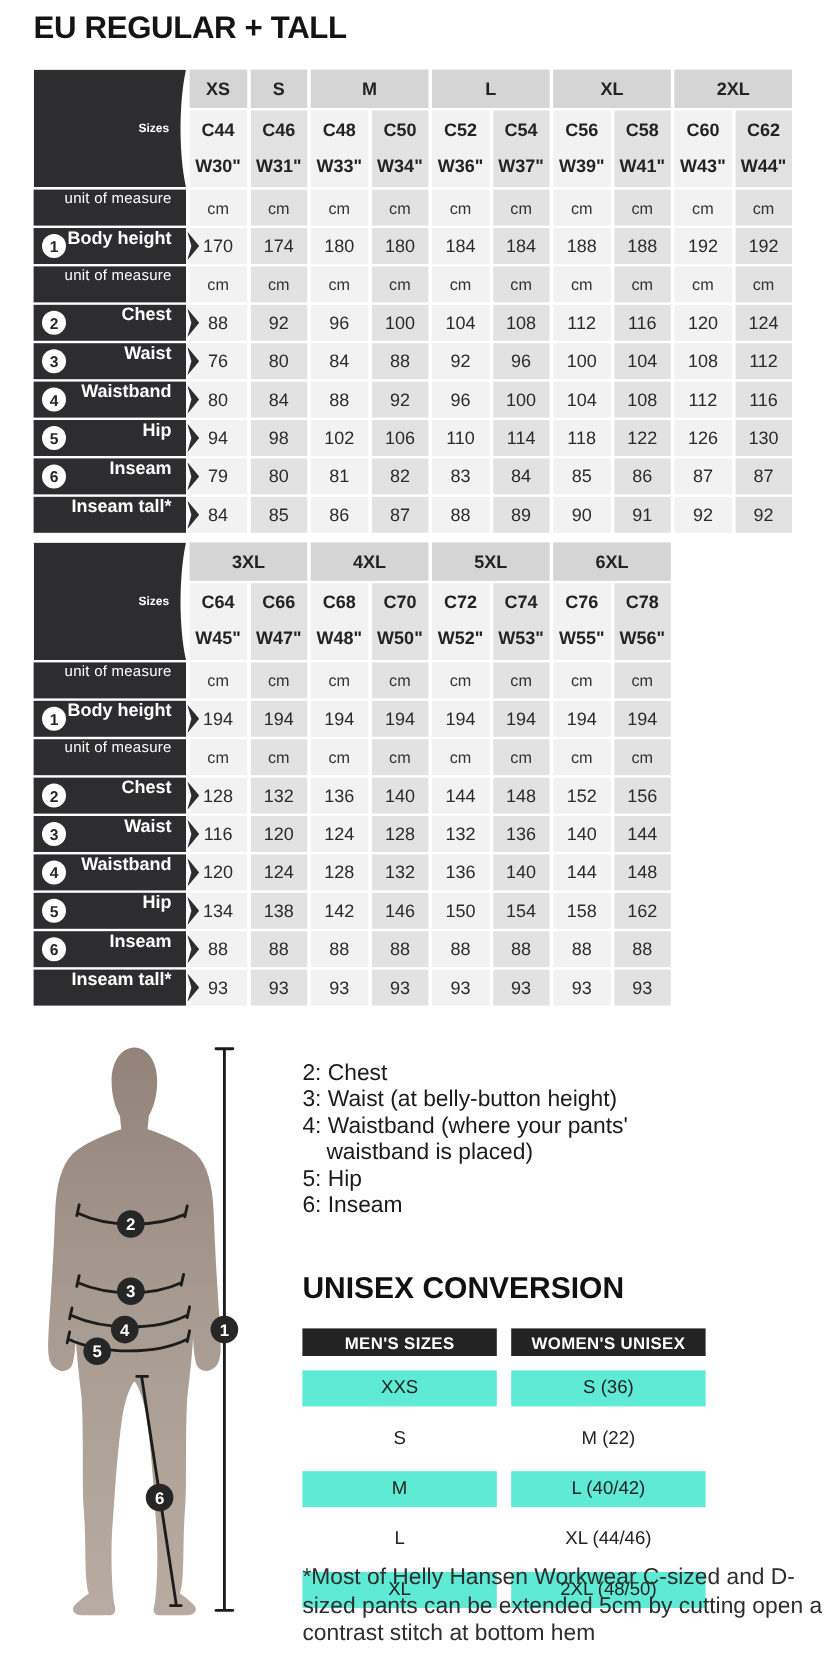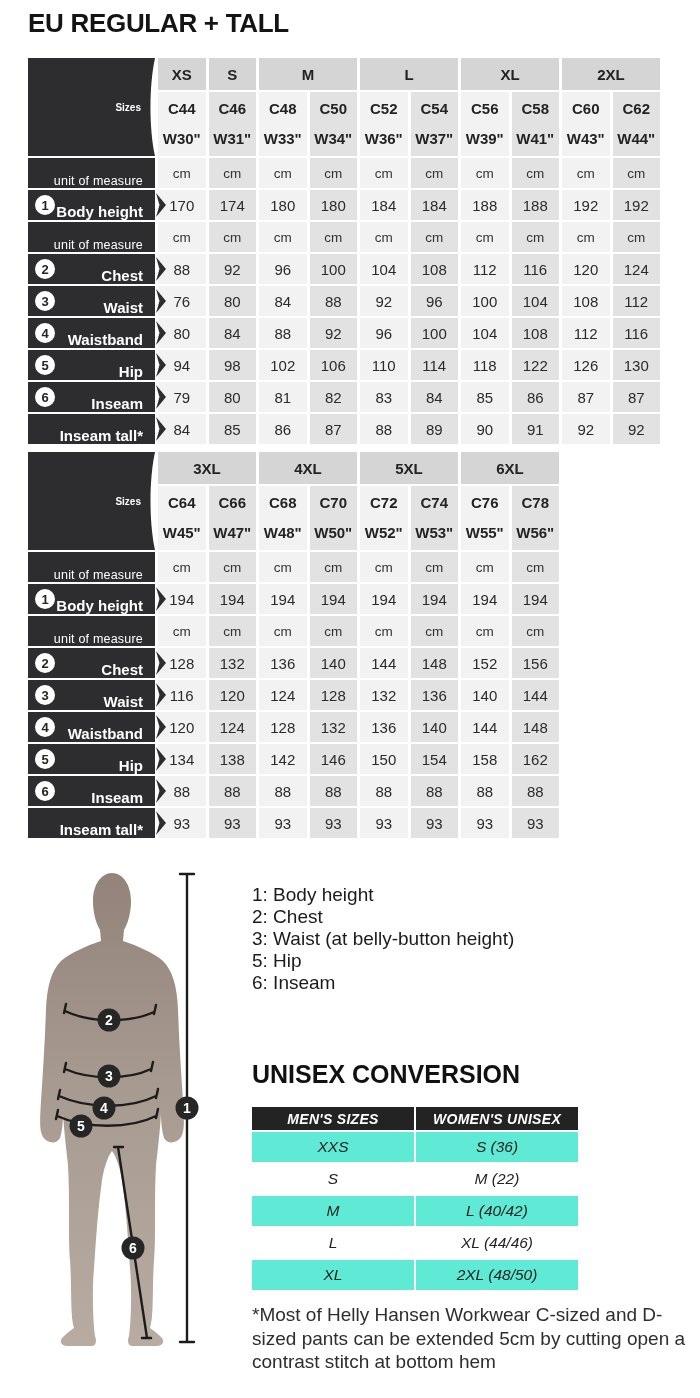--- a/index.html
+++ b/index.html
@@ -31,7 +31,7 @@
   .light { background:#f2f2f2; }
   .dark  { background:#e2e2e3; }
   .rlabel { position:relative; background:var(--dark); color:#fff; display:flex;
-    align-items:flex-end; justify-content:flex-end; padding-right:12px; }
+    align-items:flex-start; justify-content:flex-end; padding-right:12px; }
   .rlabel.unitlab { font-size:12.5px; letter-spacing:.2px; }
   .rlabel.measure { font-weight:bold; font-size:15px; }
   .rlabel.arrow::after {

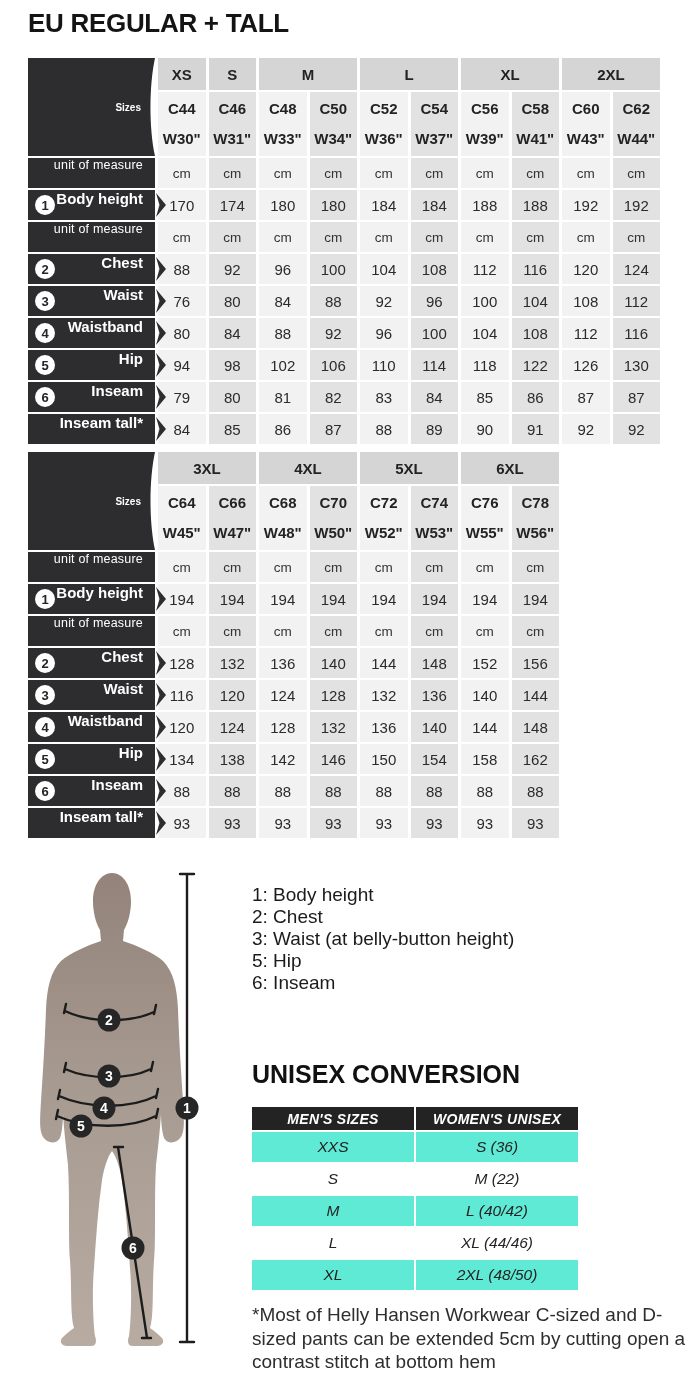--- a/index.html
+++ b/index.html
@@ -456,7 +456,6 @@
 </div>
 
 <div class="legend">
-  <div class="legend-item">1: Body height</div>
   <div class="legend-item">2: Chest</div>
   <div class="legend-item">3: Waist (at belly-button height)</div>
   <div class="legend-item">5: Hip</div>

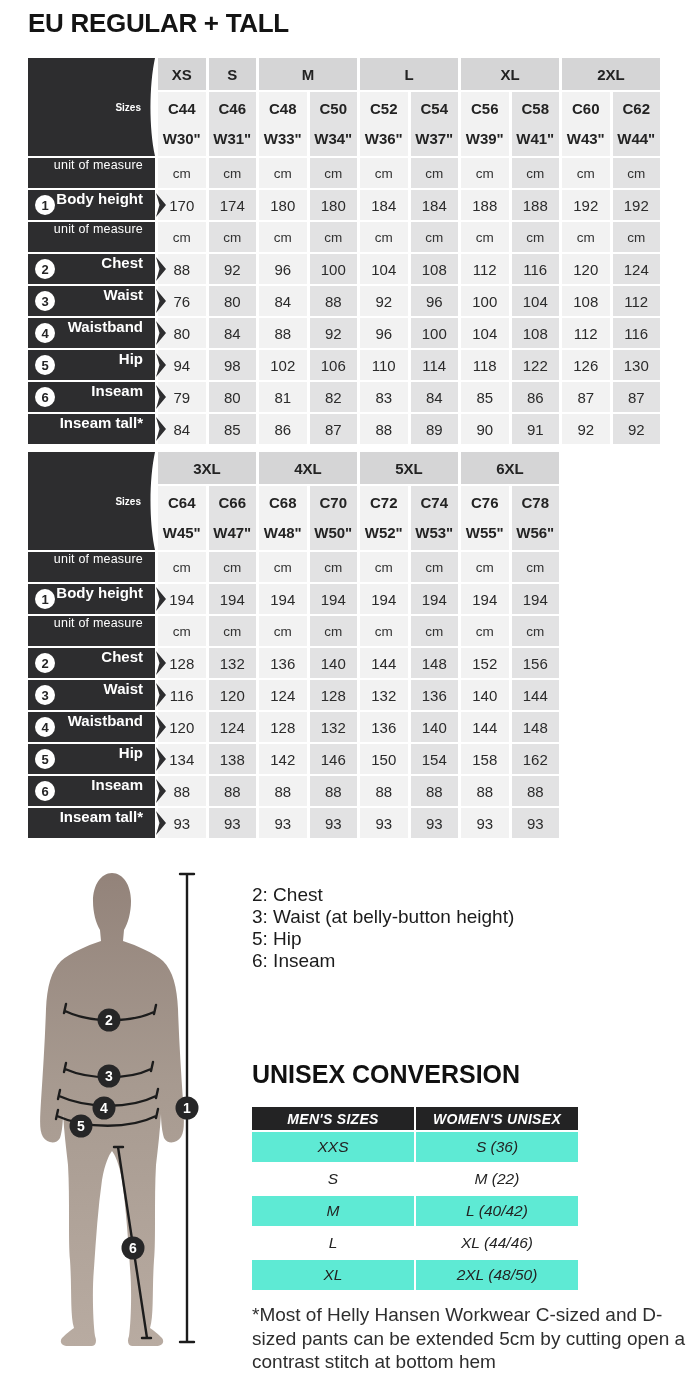--- a/index.html
+++ b/index.html
@@ -458,6 +458,7 @@
 <div class="legend">
   <div class="legend-item">2: Chest</div>
   <div class="legend-item">3: Waist (at belly-button height)</div>
+  <div class="legend-item">4: Waistband (where your pants' waistband is placed)</div>
   <div class="legend-item">5: Hip</div>
   <div class="legend-item">6: Inseam</div>
 </div>

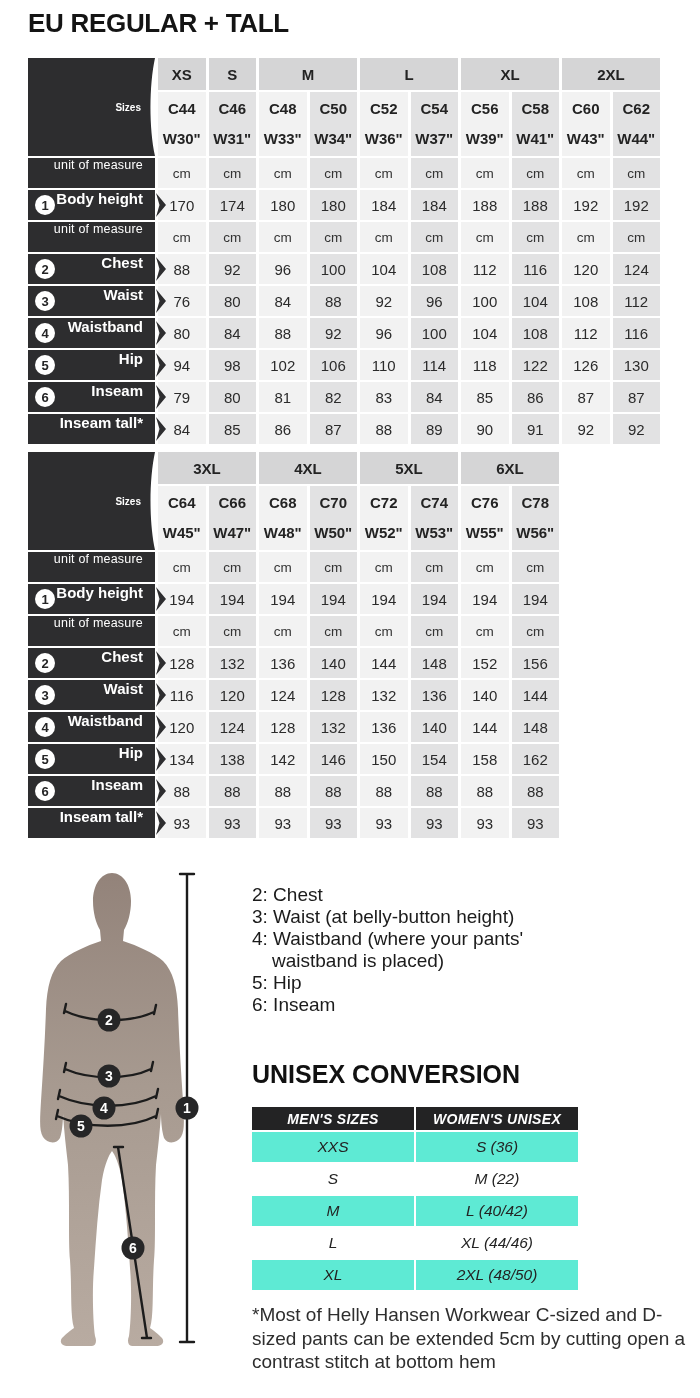--- a/index.html
+++ b/index.html
@@ -48,7 +48,7 @@
   .conv-title { position:absolute; left:252px; top:1060px; font-size:25px;
     font-weight:bold; color:#111; white-space:nowrap; }
   .conv-table { position:absolute; left:252px; top:1107px; display:grid;
-    grid-template-columns:162px 162px; grid-template-rows:23px repeat(5,30px); gap:2px;font-style:italic; }
+    grid-template-columns:162px 162px; grid-template-rows:23px repeat(5,30px); gap:12px; }
   .conv-header { background:var(--conv-dark); color:#fff; font-weight:bold; font-size:14px;
     display:flex; align-items:center; justify-content:center; letter-spacing:.3px; }
   .conv-cell { display:flex; align-items:center; justify-content:center; font-size:15.5px; color:#232323; }

